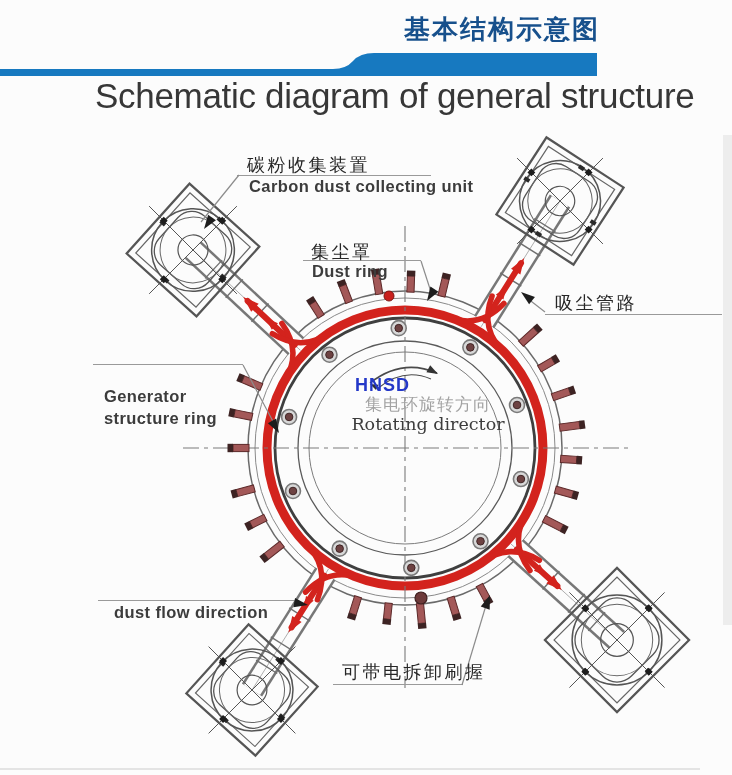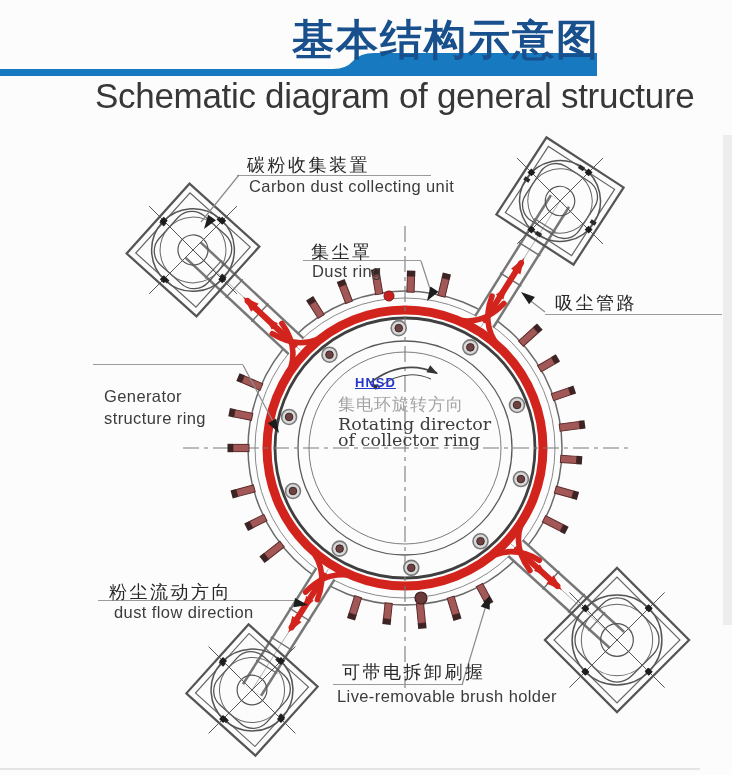--- a/index.html
+++ b/index.html
@@ -11,7 +11,7 @@
   .zh{font-size:18px;letter-spacing:2.5px;color:#262626;font-weight:500;}
   .en{font-size:16.5px;letter-spacing:.4px;color:#3c3c3c;}
   .title-zh{position:absolute;top:12px;left:0;width:600px;text-align:right;
-            font-size:42px;font-weight:bold;letter-spacing:2px;color:#17508c;}
+            font-size:26px;font-weight:bold;letter-spacing:2px;color:#17508c;}
   .title-en{position:absolute;top:76px;left:95px;font-size:35px;color:#373737;letter-spacing:-0.3px;}
   .center-note{position:absolute;left:330px;top:393px;width:180px;}
   .center-note .czh{font-size:17px;letter-spacing:1px;color:#a3a3a3;margin-bottom:1px;}

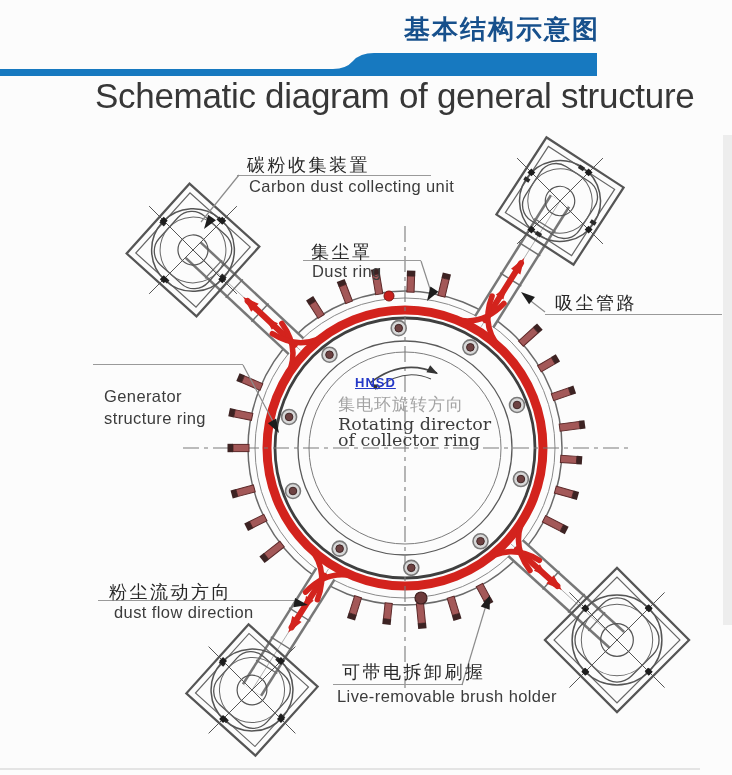--- a/index.html
+++ b/index.html
@@ -9,7 +9,7 @@
   .labels{position:absolute;left:8px;top:0;width:732px;height:775px;pointer-events:none;}
   .lbl{position:absolute;white-space:nowrap;}
   .zh{font-size:18px;letter-spacing:2.5px;color:#262626;font-weight:500;}
-  .en{font-size:16.5px;letter-spacing:.4px;color:#3c3c3c;}
+  .en{font-size:16.5px;letter-spacing:.4px;color:#3c3c3c;font-weight:bold;}
   .title-zh{position:absolute;top:12px;left:0;width:600px;text-align:right;
             font-size:26px;font-weight:bold;letter-spacing:2px;color:#17508c;}
   .title-en{position:absolute;top:76px;left:95px;font-size:35px;color:#373737;letter-spacing:-0.3px;}

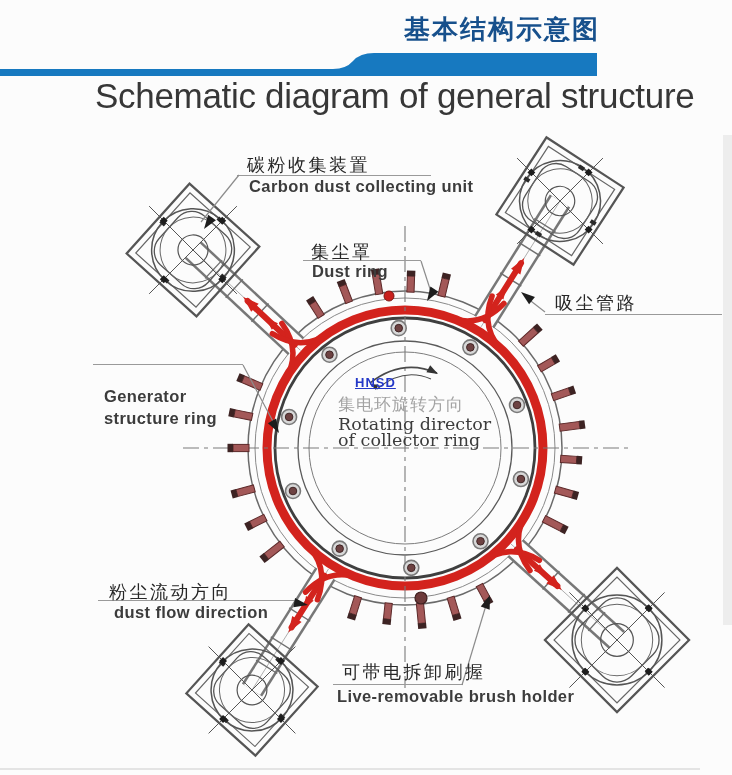--- a/index.html
+++ b/index.html
@@ -16,8 +16,8 @@
   .center-note{position:absolute;left:330px;top:393px;width:180px;}
   .center-note .czh{font-size:17px;letter-spacing:1px;color:#a3a3a3;margin-bottom:1px;}
   .center-note .cen{font-family:"DejaVu Serif",serif;font-size:17.5px;line-height:15.5px;color:#3c3c3c;}
-  .watermark{position:absolute;left:347px;top:375px;font-size:13px;font-weight:bold;
-             letter-spacing:1px;color:#2438c8;text-decoration:underline;}
+  .watermark{position:absolute;left:347px;top:375px;font-size:18px;font-weight:bold;
+             letter-spacing:1px;color:#2438c8;}
   .stack{line-height:22px;white-space:nowrap;margin-top:18px;}
 </style>
 </head>

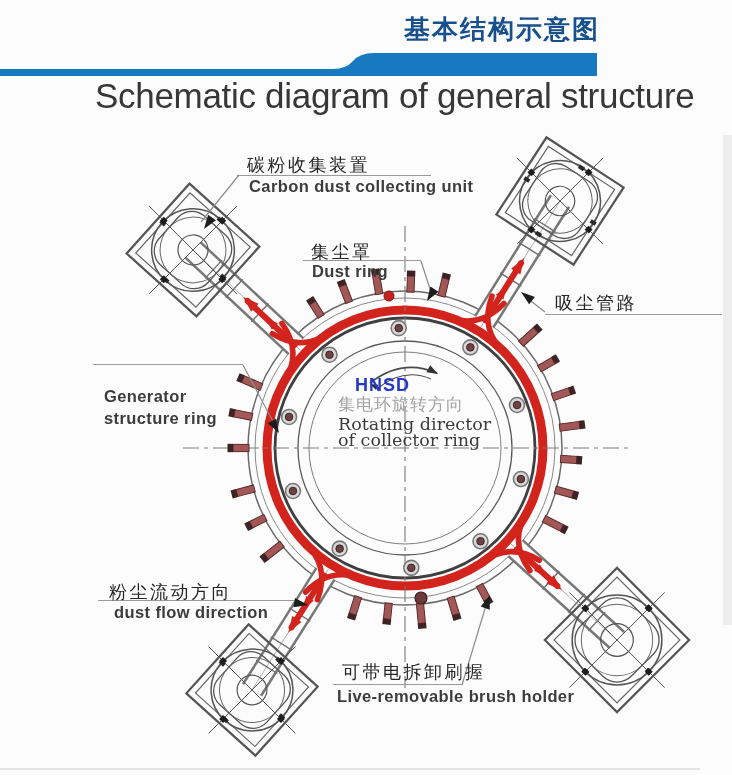--- a/index.html
+++ b/index.html
@@ -13,7 +13,7 @@
   .title-zh{position:absolute;top:12px;left:0;width:600px;text-align:right;
             font-size:26px;font-weight:bold;letter-spacing:2px;color:#17508c;}
   .title-en{position:absolute;top:76px;left:95px;font-size:35px;color:#373737;letter-spacing:-0.3px;}
-  .center-note{position:absolute;left:330px;top:393px;width:180px;}
+  .center-note{position:absolute;left:330px;top:393px;width:180px;text-align:center;}
   .center-note .czh{font-size:17px;letter-spacing:1px;color:#a3a3a3;margin-bottom:1px;}
   .center-note .cen{font-family:"DejaVu Serif",serif;font-size:17.5px;line-height:15.5px;color:#3c3c3c;}
   .watermark{position:absolute;left:347px;top:375px;font-size:18px;font-weight:bold;

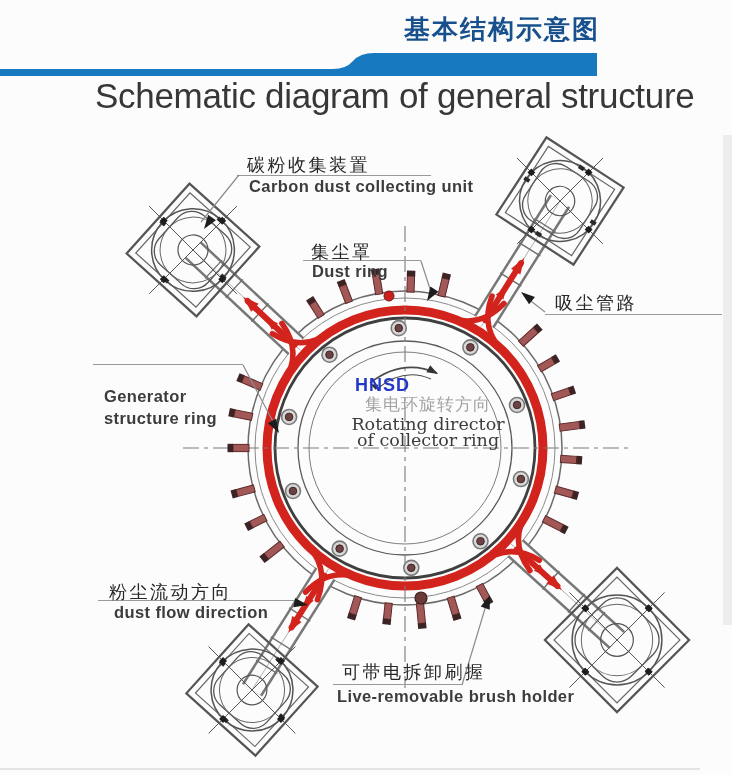--- a/index.html
+++ b/index.html
@@ -274,7 +274,6 @@
     <div class="center-note">
       <div class="czh">集电环旋转方向</div>
       <div class="cen">Rotating director</div>
-      <div class="cen">of collector ring</div>
     </div>
   </div>
 </div>

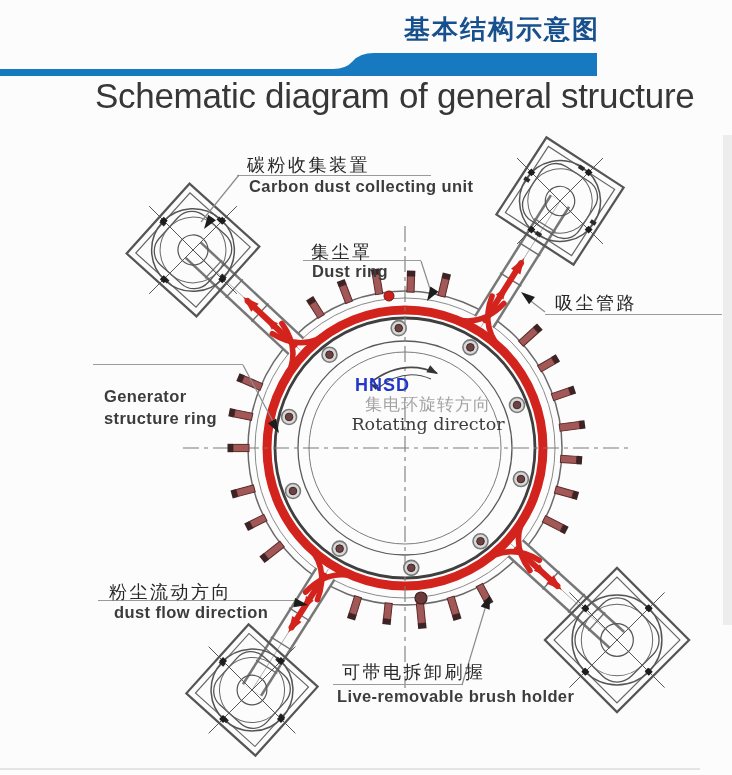--- a/index.html
+++ b/index.html
@@ -263,7 +263,6 @@
       <div>structure ring</div>
     </div>
 
-    <div class="lbl zh" style="left:101px;top:580px">粉尘流动方向</div>
     <div class="lbl zh" style="left:334px;top:660px">可带电拆卸刷握</div>
 
     <div class="lbl en" style="left:106px;top:603px">dust flow direction</div>

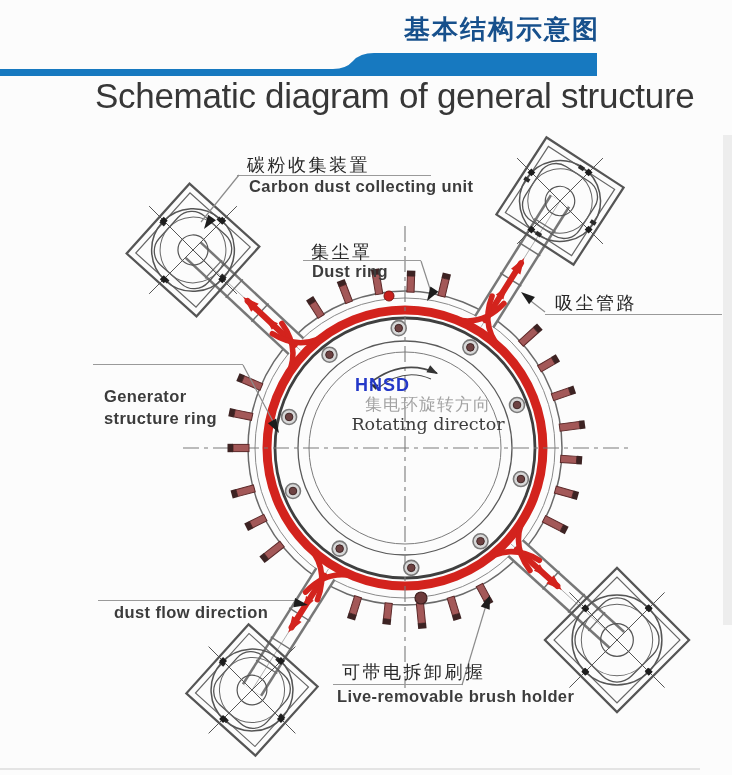--- a/index.html
+++ b/index.html
@@ -266,7 +266,6 @@
     <div class="lbl zh" style="left:334px;top:660px">可带电拆卸刷握</div>
 
     <div class="lbl en" style="left:106px;top:603px">dust flow direction</div>
-    <div class="lbl en" style="left:329px;top:687px">Live-removable brush holder</div>
 
     <div class="watermark">HNSD</div>
 

